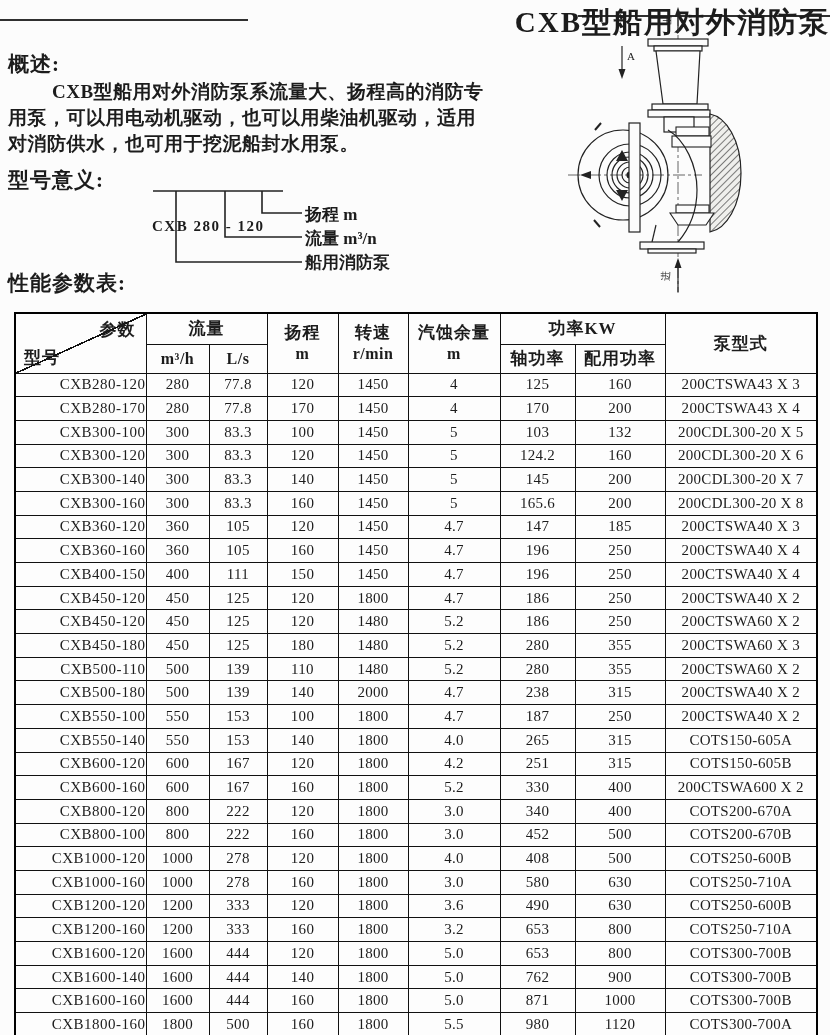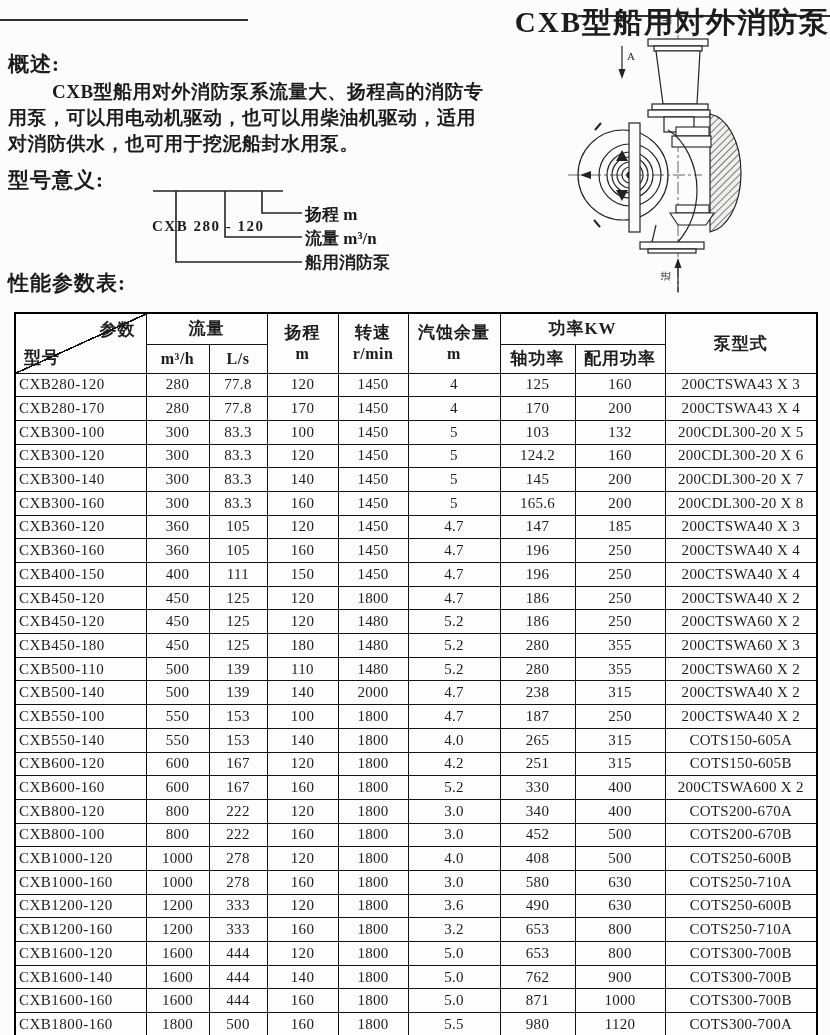--- a/index.html
+++ b/index.html
@@ -42,7 +42,7 @@
   .ptable .unit{font-size:16px;letter-spacing:.5px;}
   .ptable .two-line div{line-height:1.3;}
   .ptable td{font-size:15px;text-align:center;letter-spacing:.3px;}
-  .ptable td.c-model{text-align:left;padding-left:3px;letter-spacing:.5px;}
+  .ptable td.c-model{text-align:right;padding-left:3px;letter-spacing:.5px;}
 
   .diag{position:relative;
         background:linear-gradient(to bottom right,

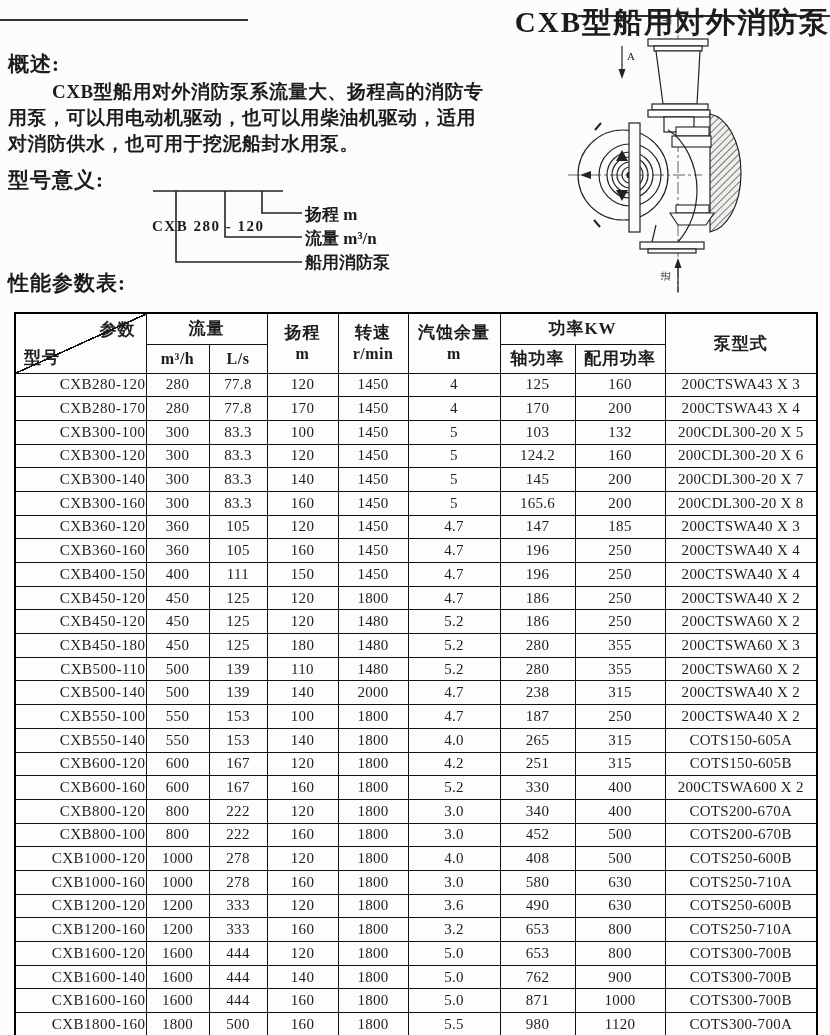--- a/index.html
+++ b/index.html
@@ -349,7 +349,7 @@
           <td>200CTSWA60 X 2</td>
         </tr>
         <tr>
-          <td class="c-model">CXB500-140</td>
+          <td class="c-model">CXB500-180</td>
           <td>500</td>
           <td>139</td>
           <td>140</td>

